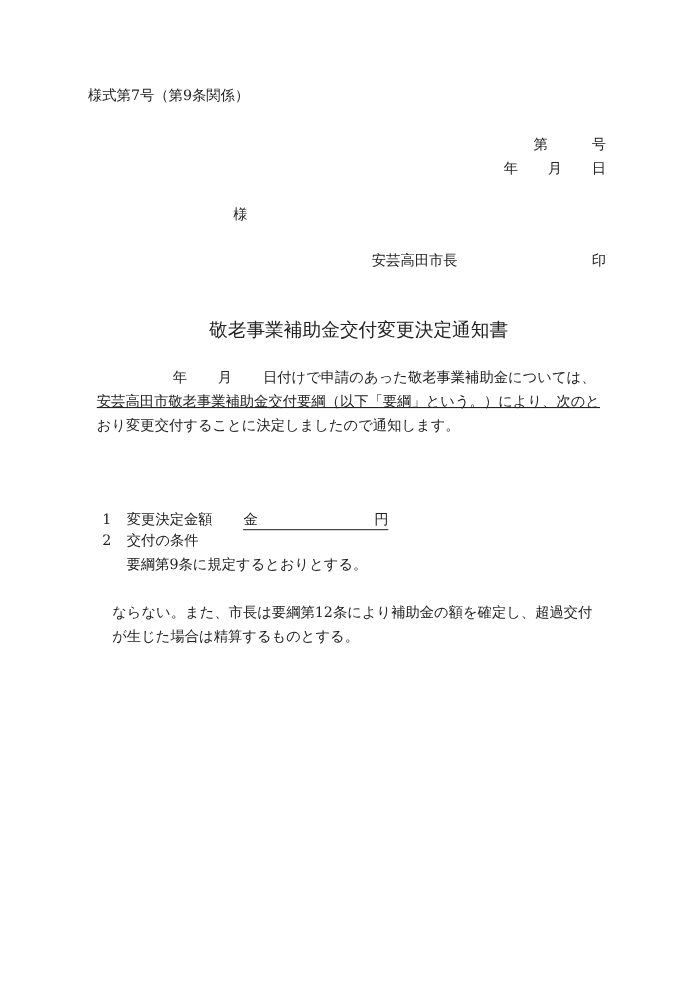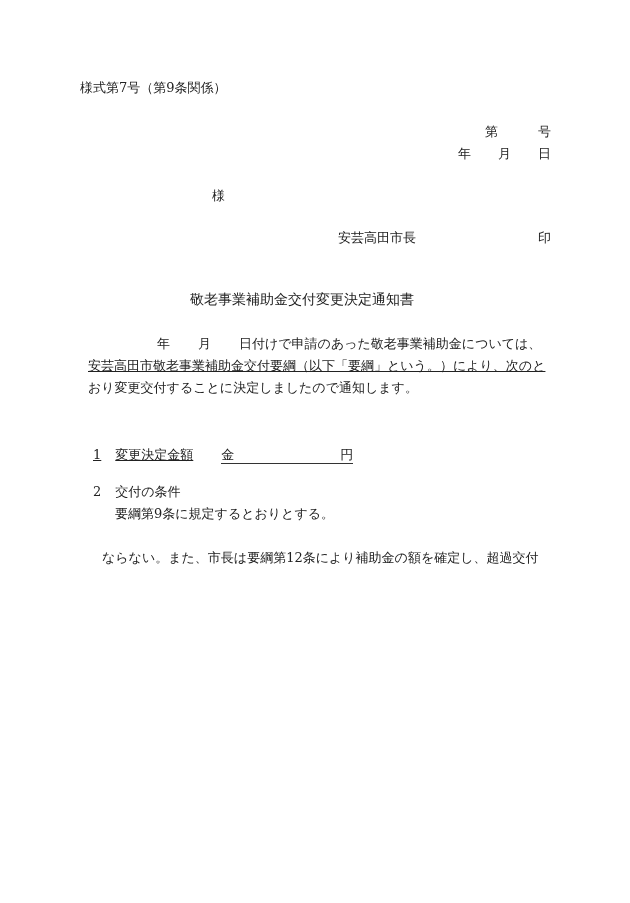--- a/index.html
+++ b/index.html
@@ -25,7 +25,7 @@
     .sama { left: 212px; top: 189px; }
     .mayor { left: 338px; top: 231px; }
     .seal { left: 538px; top: 231px; }
-    .title { left: 190px; top: 292px; font-size: 14px; }
+    .title { left: 190px; top: 292px; font-size: 17px; }
     .body-text {
       position: absolute;
       left: 91px;

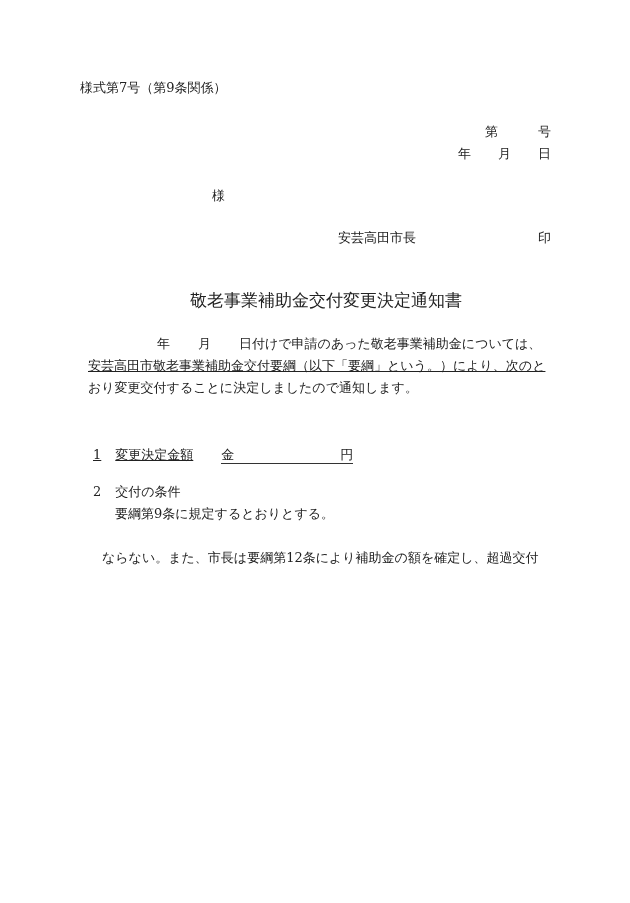--- a/index.html
+++ b/index.html
@@ -36,7 +36,7 @@
     }
     .body-text .indent1 { display: inline-block; width: 66px; }
     .body-text .gap { display: inline-block; width: 28px; }
-    .item1 { left: 93px; top: 448px; text-decoration: underline; }
+    .item1 { left: 93px; top: 466px; }
     .item1 .label { margin-left: 14px; }
     .item1 .amount {
       display: inline-block;

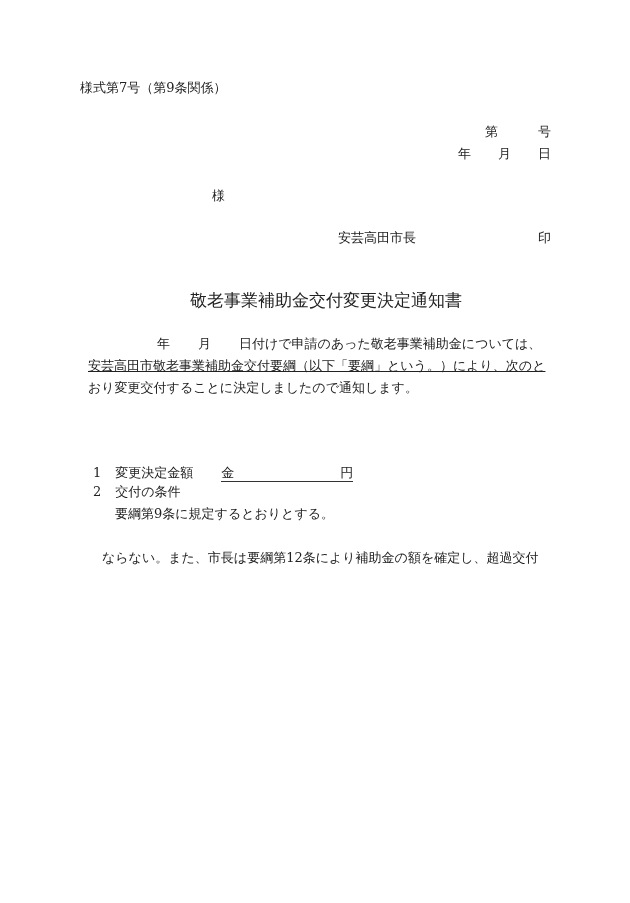--- a/index.html
+++ b/index.html
@@ -98,6 +98,7 @@
 
 <div class="item3">
   <span class="cont">ならない。また、市長は要綱第12条により補助金の額を確定し、超過交付</span>
+  <span class="cont">が生じた場合は精算するものとする。</span>
 </div>
 
 </body></html>

